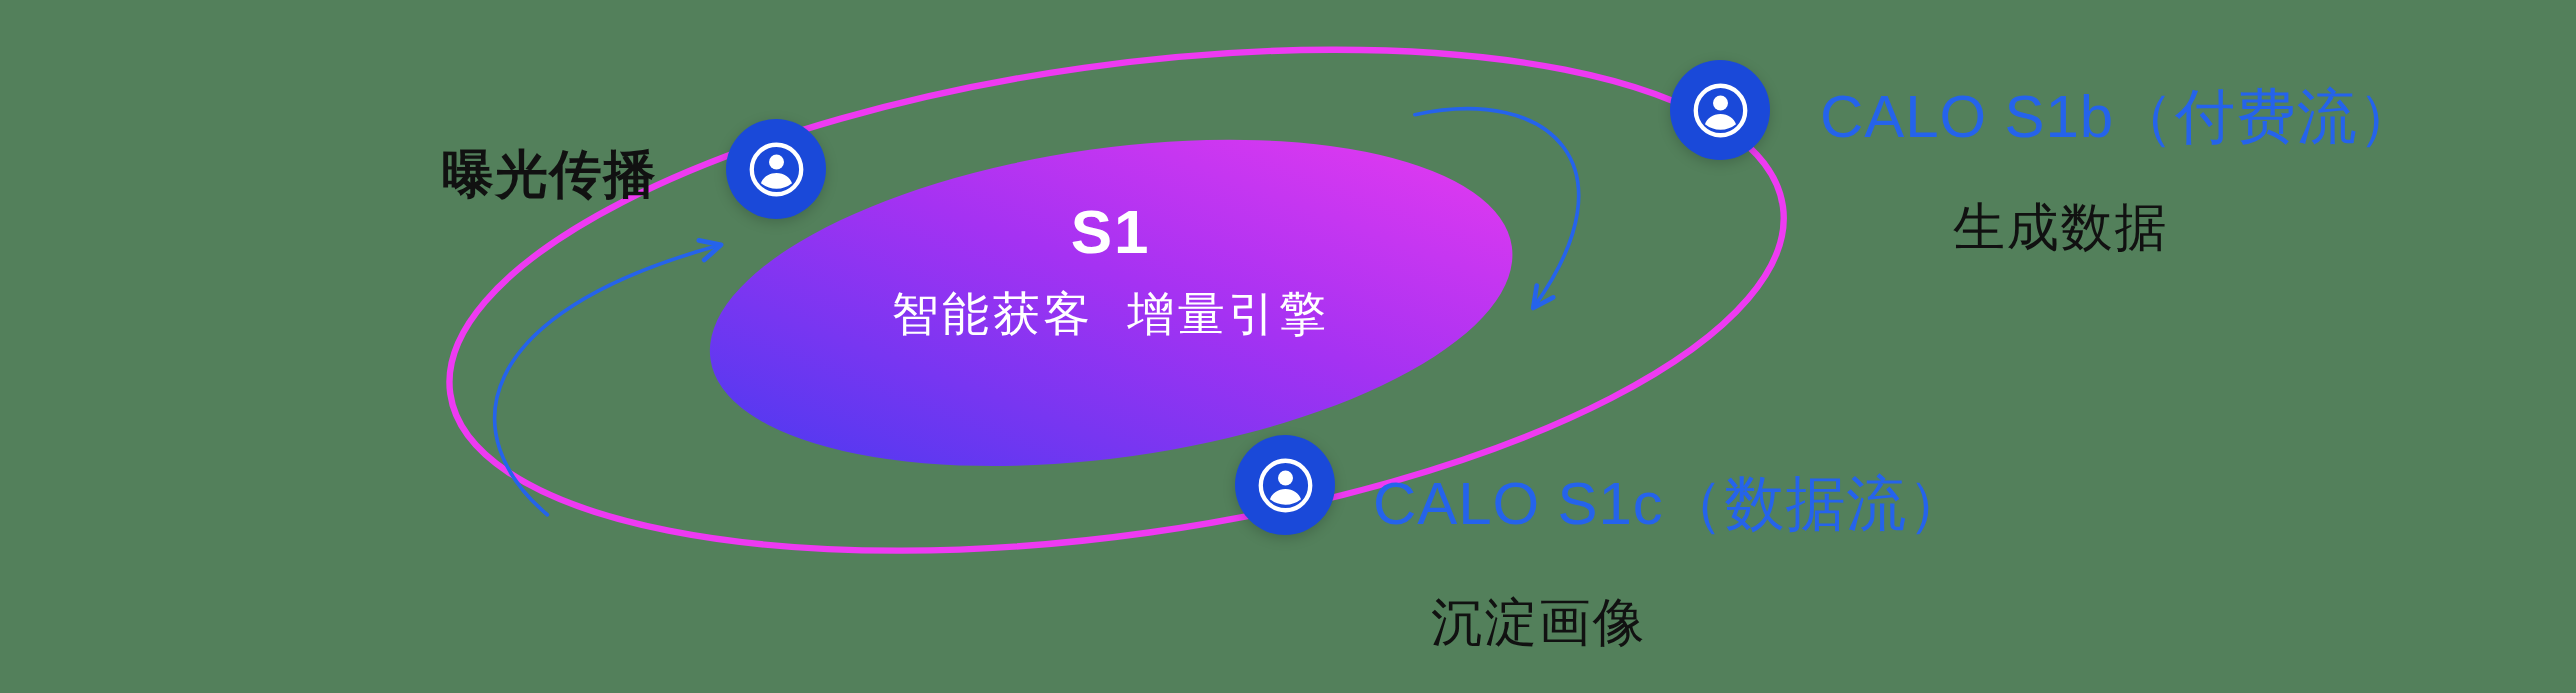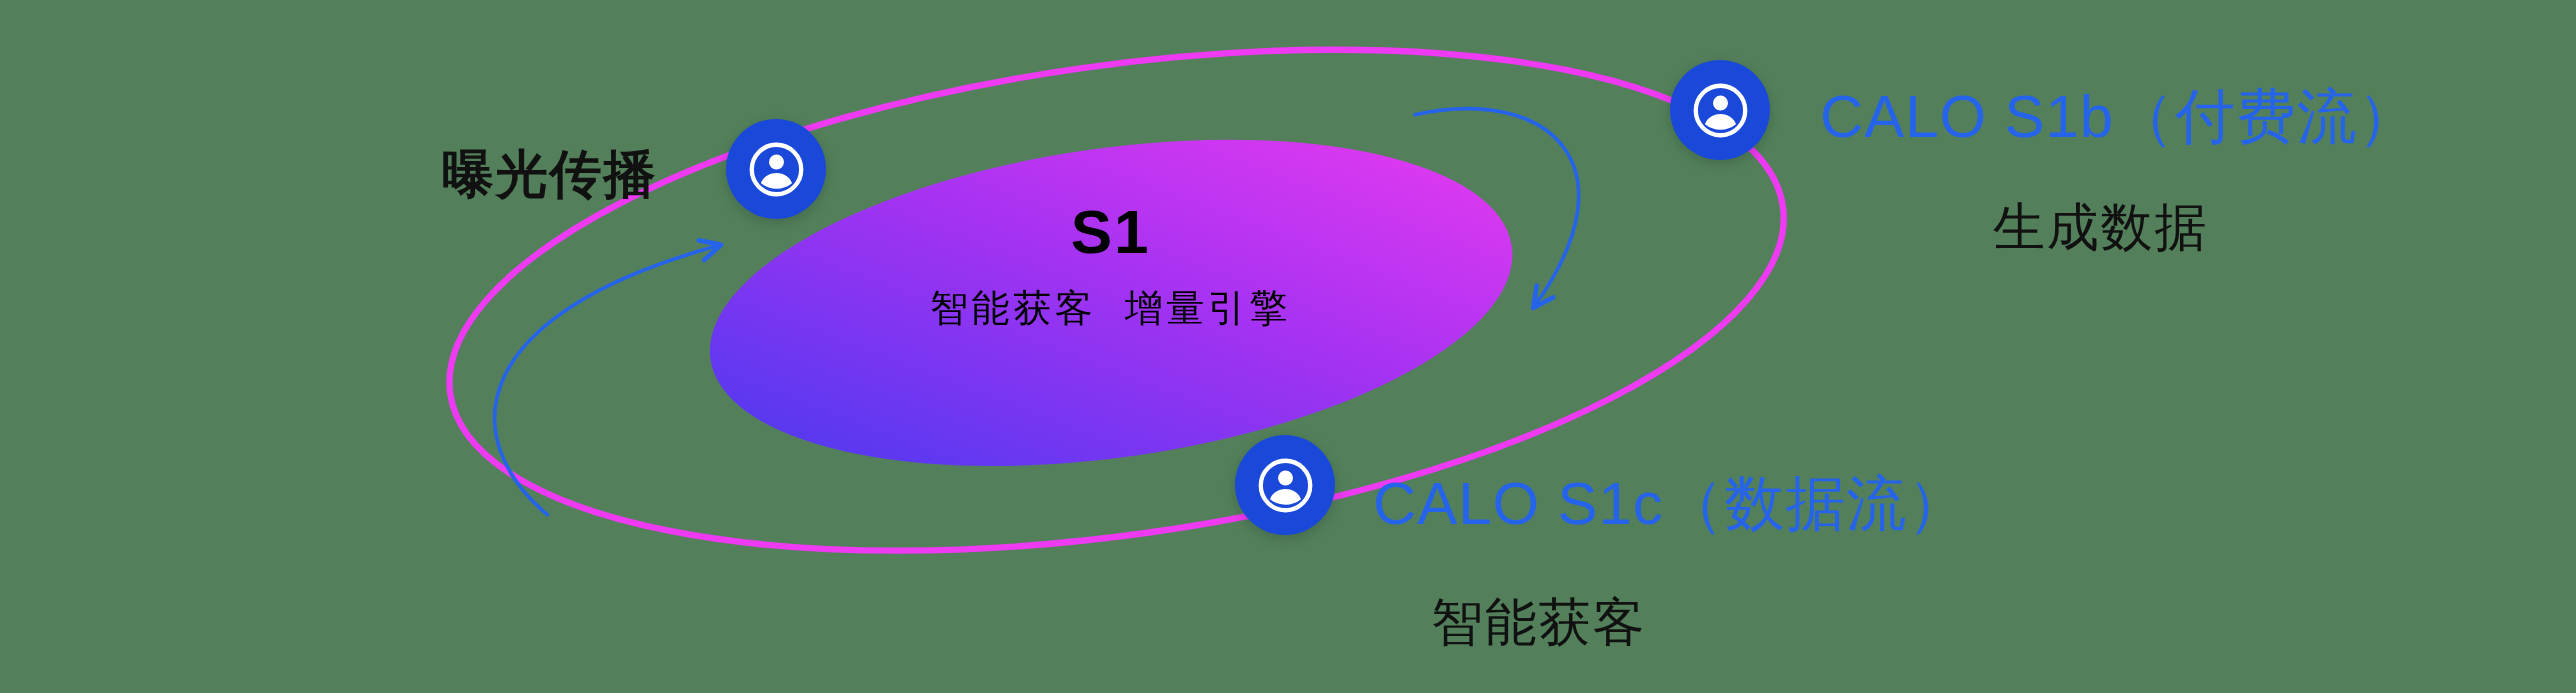--- a/index.html
+++ b/index.html
@@ -28,7 +28,7 @@
     top: 198px;
     width: 727px;
     text-align: center;
-    color: #000000;
+    color: #ffffff;
     pointer-events: none;
   }
   .core-title {

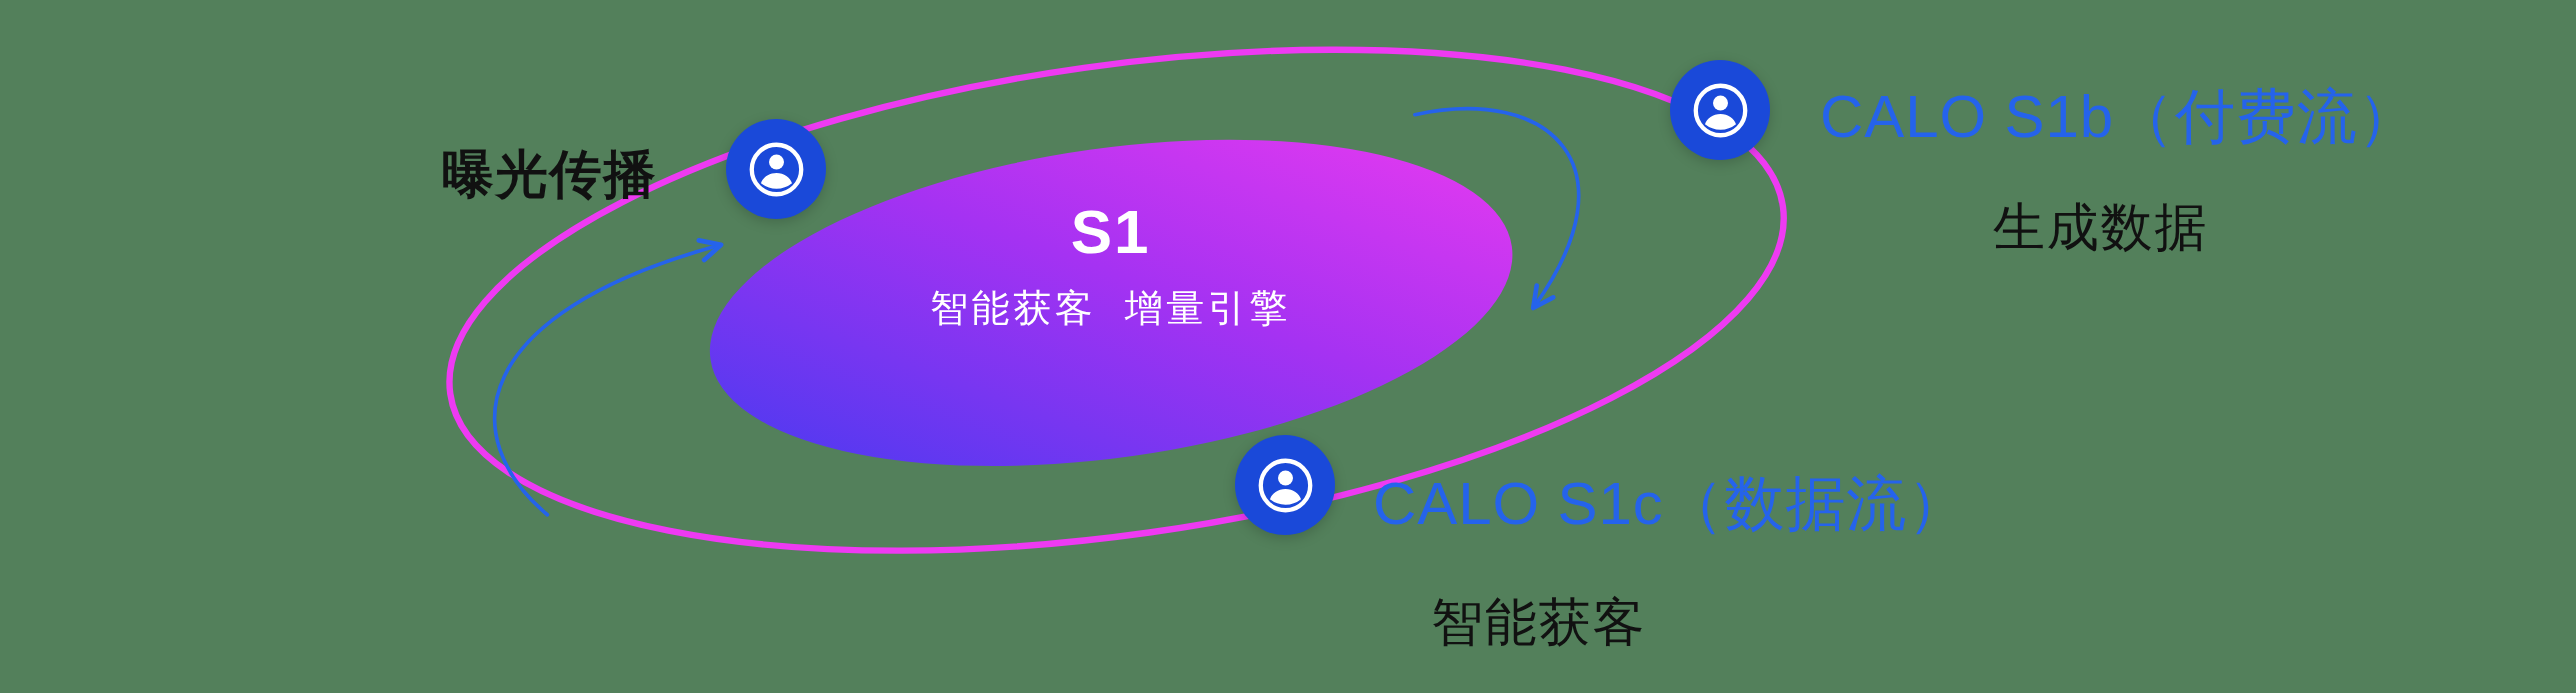--- a/index.html
+++ b/index.html
@@ -82,7 +82,7 @@
   .label-s1a    { left: 45px;   top: 38px;  }
   .sublabel-s1a { left: 442px;  top: 145px; font-weight: bold; }
   .label-s1b    { left: 1820px; top: 82px;  }
-  .sublabel-s1b { left: 1953px; top: 198px; margin-left: 40px; }
+  .sublabel-s1b { left: 1953px; top: 198px; }
   .label-s1c    { left: 1373px; top: 469px; }
   .sublabel-s1c { left: 1431px; top: 593px; }
 </style>

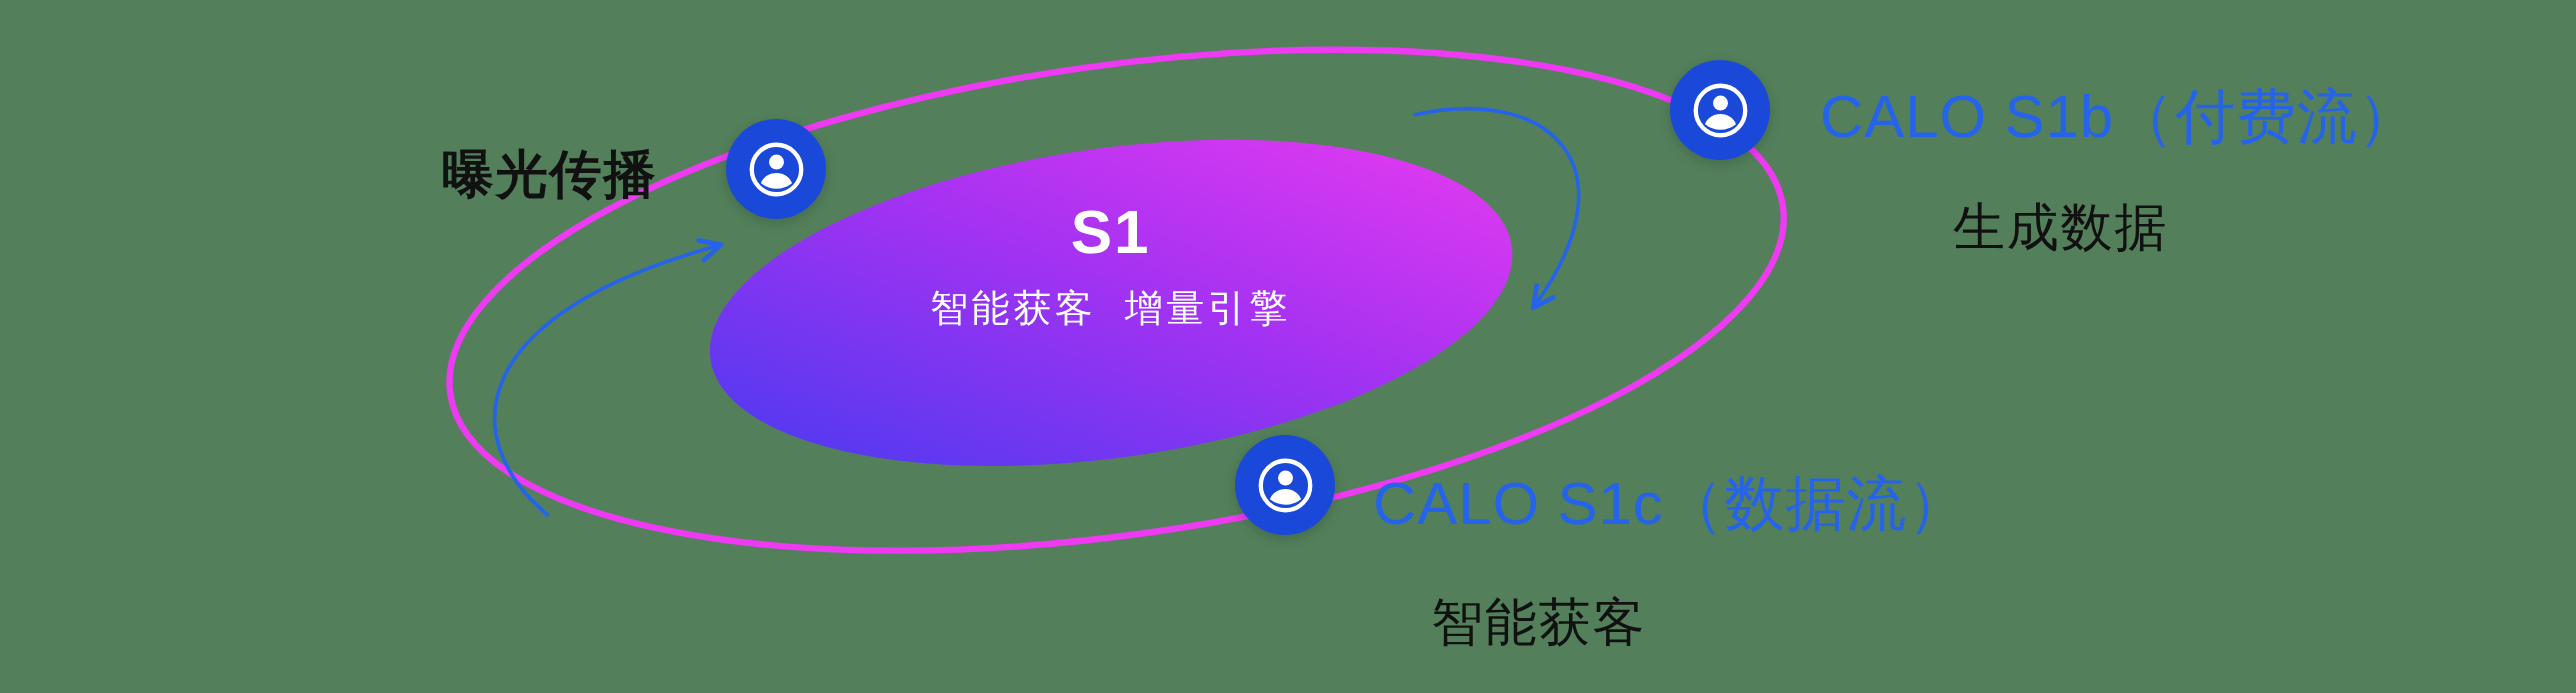--- a/index.html
+++ b/index.html
@@ -39,7 +39,7 @@
   }
   .core-subtitle {
     margin-top: 16.4px;
-    font-size: 38px;
+    font-size: 47px;
     font-weight: 500;
     letter-spacing: 3.6px;
     white-space: pre;

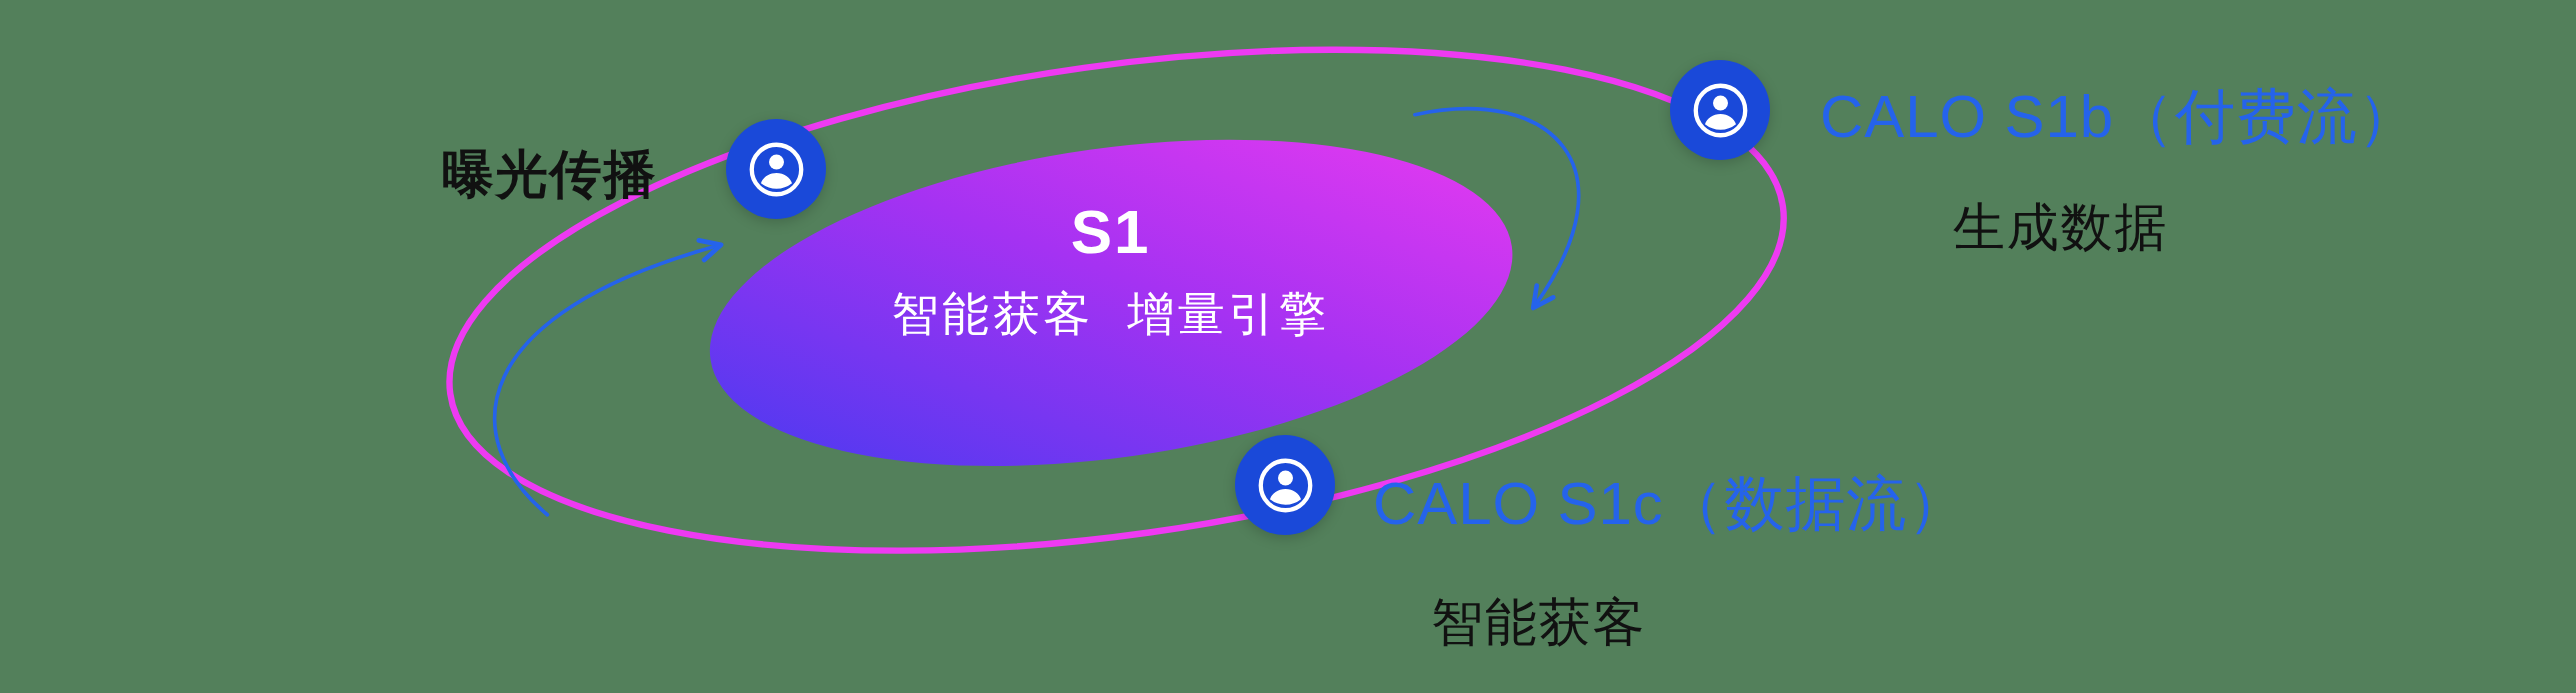--- a/index.html
+++ b/index.html
@@ -147,7 +147,7 @@
   <div class="dark-label sublabel-s1b">生成数据</div>
 
   <div class="blue-label label-s1c">CALO S1c（数据流）</div>
-  <div class="dark-label sublabel-s1c">智能获客</div>
+  <div class="dark-label sublabel-s1c">沉淀画像</div>
 
 </div>
 

